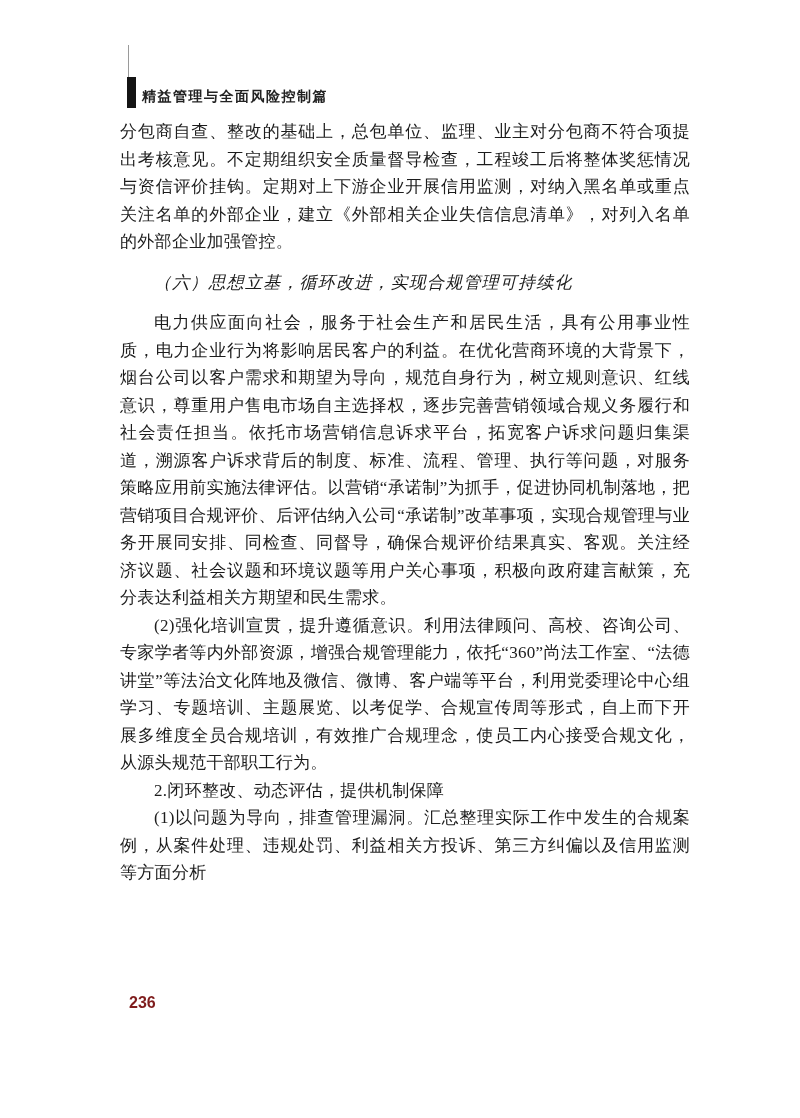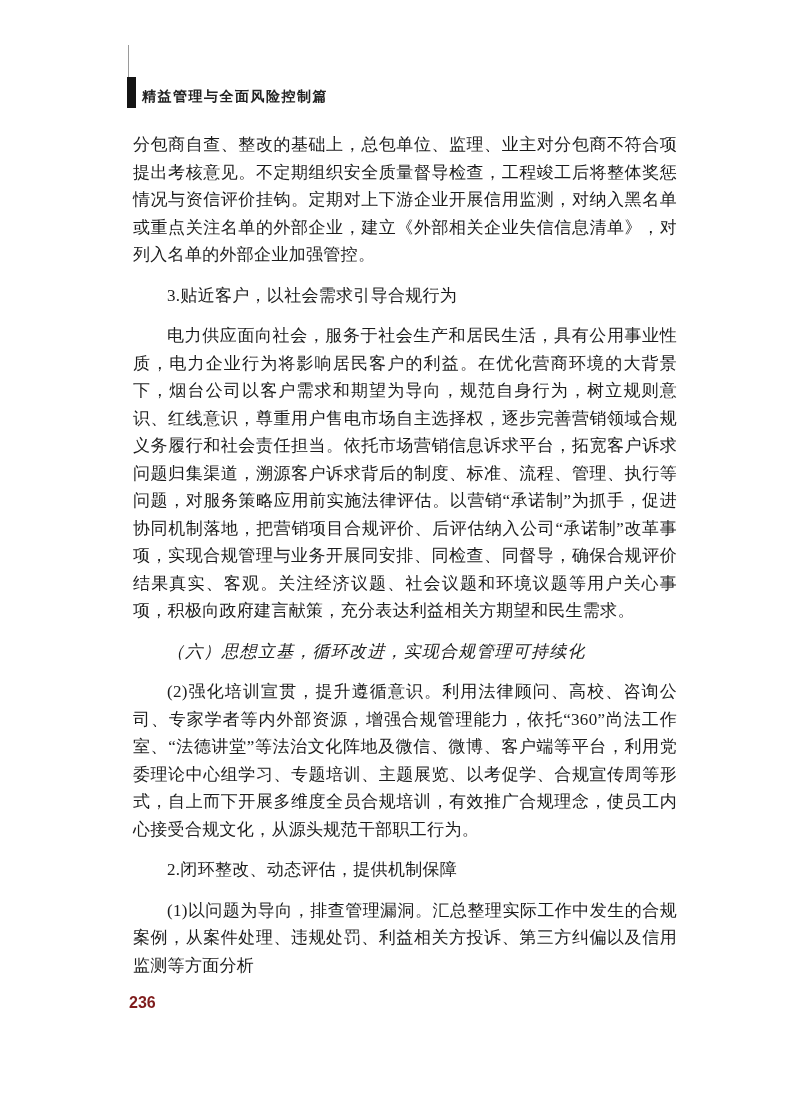--- a/index.html
+++ b/index.html
@@ -55,7 +55,7 @@
     letter-spacing: 0.3px;
   }
   .para {
-    margin: 13px;
+    margin: 0;
     text-indent: 2em;
   }
   .para.body-noindent {

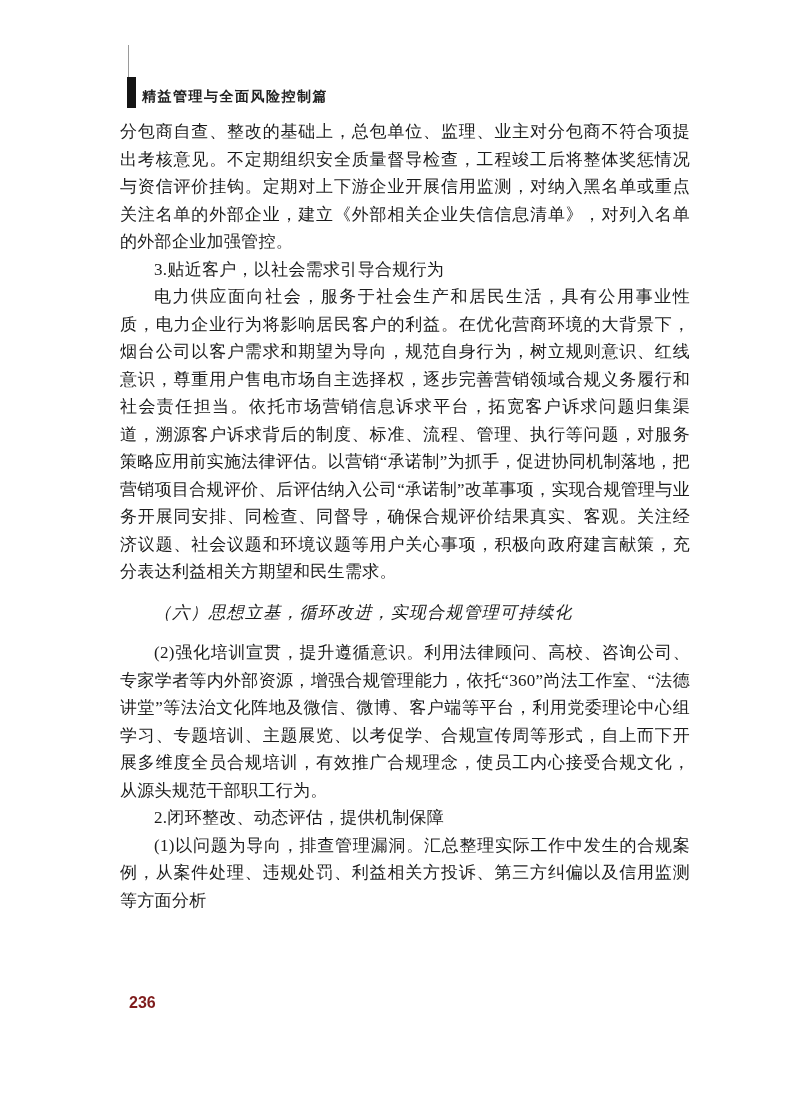--- a/index.html
+++ b/index.html
@@ -92,7 +92,6 @@
   <div class="text-column">
 
   <p class="para body-noindent">分包商自查、整改的基础上，总包单位、监理、业主对分包商不符合项提出考核意见。不定期组织安全质量督导检查，工程竣工后将整体奖惩情况与资信评价挂钩。定期对上下游企业开展信用监测，对纳入黑名单或重点关注名单的外部企业，建立《外部相关企业失信信息清单》，对列入名单的外部企业加强管控。</p>
-      <p class="para subheading">3.贴近客户，以社会需求引导合规行为</p>
       <p class="para body">电力供应面向社会，服务于社会生产和居民生活，具有公用事业性质，电力企业行为将影响居民客户的利益。在优化营商环境的大背景下，烟台公司以客户需求和期望为导向，规范自身行为，树立规则意识、红线意识，尊重用户售电市场自主选择权，逐步完善营销领域合规义务履行和社会责任担当。依托市场营销信息诉求平台，拓宽客户诉求问题归集渠道，溯源客户诉求背后的制度、标准、流程、管理、执行等问题，对服务策略应用前实施法律评估。以营销“承诺制”为抓手，促进协同机制落地，把营销项目合规评价、后评估纳入公司“承诺制”改革事项，实现合规管理与业务开展同安排、同检查、同督导，确保合规评价结果真实、客观。关注经济议题、社会议题和环境议题等用户关心事项，积极向政府建言献策，充分表达利益相关方期望和民生需求。</p>
       <p class="para section-heading">（六）思想立基，循环改进，实现合规管理可持续化</p>
       <p class="para body">(2)强化培训宣贯，提升遵循意识。利用法律顾问、高校、咨询公司、专家学者等内外部资源，增强合规管理能力，依托“360”尚法工作室、“法德讲堂”等法治文化阵地及微信、微博、客户端等平台，利用党委理论中心组学习、专题培训、主题展览、以考促学、合规宣传周等形式，自上而下开展多维度全员合规培训，有效推广合规理念，使员工内心接受合规文化，从源头规范干部职工行为。</p>

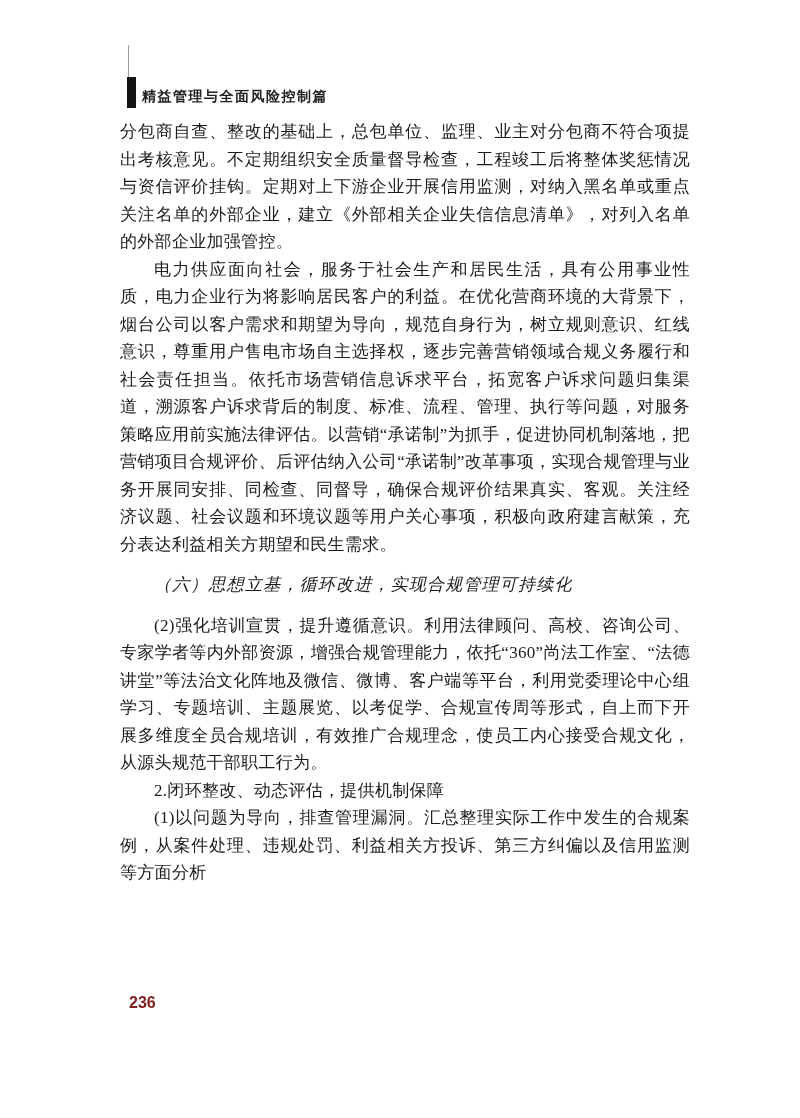--- a/index.html
+++ b/index.html
@@ -92,8 +92,8 @@
   <div class="text-column">
 
   <p class="para body-noindent">分包商自查、整改的基础上，总包单位、监理、业主对分包商不符合项提出考核意见。不定期组织安全质量督导检查，工程竣工后将整体奖惩情况与资信评价挂钩。定期对上下游企业开展信用监测，对纳入黑名单或重点关注名单的外部企业，建立《外部相关企业失信信息清单》，对列入名单的外部企业加强管控。</p>
+      <p class="para section-heading">（六）思想立基，循环改进，实现合规管理可持续化</p>
       <p class="para body">电力供应面向社会，服务于社会生产和居民生活，具有公用事业性质，电力企业行为将影响居民客户的利益。在优化营商环境的大背景下，烟台公司以客户需求和期望为导向，规范自身行为，树立规则意识、红线意识，尊重用户售电市场自主选择权，逐步完善营销领域合规义务履行和社会责任担当。依托市场营销信息诉求平台，拓宽客户诉求问题归集渠道，溯源客户诉求背后的制度、标准、流程、管理、执行等问题，对服务策略应用前实施法律评估。以营销“承诺制”为抓手，促进协同机制落地，把营销项目合规评价、后评估纳入公司“承诺制”改革事项，实现合规管理与业务开展同安排、同检查、同督导，确保合规评价结果真实、客观。关注经济议题、社会议题和环境议题等用户关心事项，积极向政府建言献策，充分表达利益相关方期望和民生需求。</p>
-      <p class="para section-heading">（六）思想立基，循环改进，实现合规管理可持续化</p>
       <p class="para body">(2)强化培训宣贯，提升遵循意识。利用法律顾问、高校、咨询公司、专家学者等内外部资源，增强合规管理能力，依托“360”尚法工作室、“法德讲堂”等法治文化阵地及微信、微博、客户端等平台，利用党委理论中心组学习、专题培训、主题展览、以考促学、合规宣传周等形式，自上而下开展多维度全员合规培训，有效推广合规理念，使员工内心接受合规文化，从源头规范干部职工行为。</p>
       <p class="para subheading">2.闭环整改、动态评估，提供机制保障</p>
       <p class="para body">(1)以问题为导向，排查管理漏洞。汇总整理实际工作中发生的合规案例，从案件处理、违规处罚、利益相关方投诉、第三方纠偏以及信用监测等方面分析</p>

